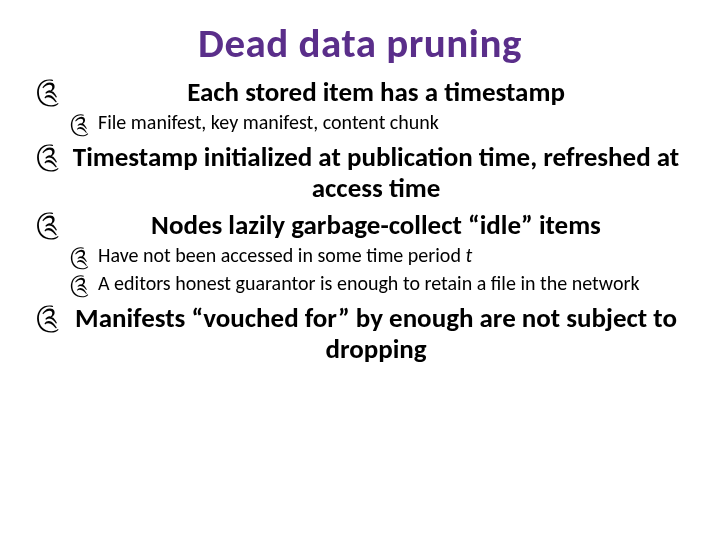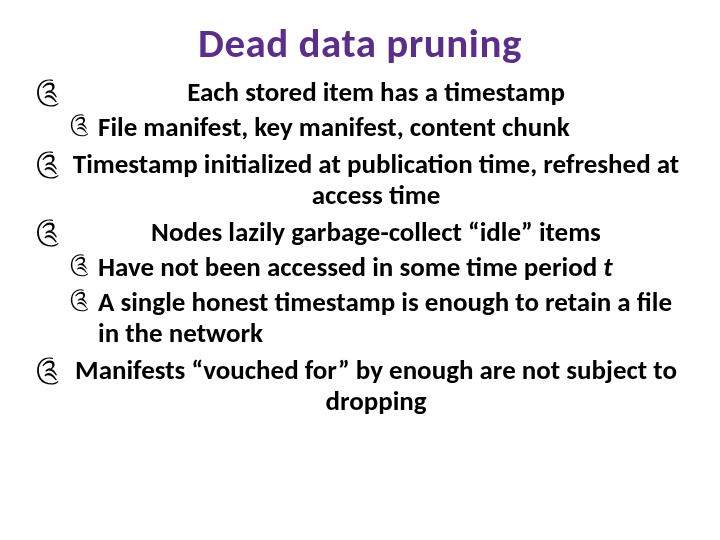--- a/index.html
+++ b/index.html
@@ -61,8 +61,8 @@
   }
   .sub .text {
     flex: 1 1 auto;
-    font-size: 27px;
-    font-weight: 700;
+    font-size: 20px;
+    font-weight: 400;
   }
   .ital { font-style: italic; }
 </style>

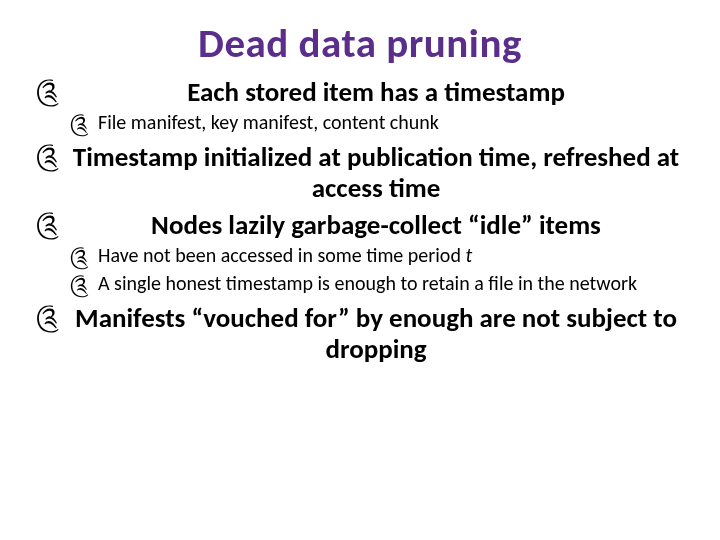--- a/index.html
+++ b/index.html
@@ -102,7 +102,7 @@
 
     <div class="sub">
       <span class="glyph">༊</span>
-      <span class="text">A single honest timestamp is enough to retain a file in the network</span>
+      <span class="text">A editors honest guarantor is enough to retain a file in the network</span>
     </div>
 
     <div class="bullet">

